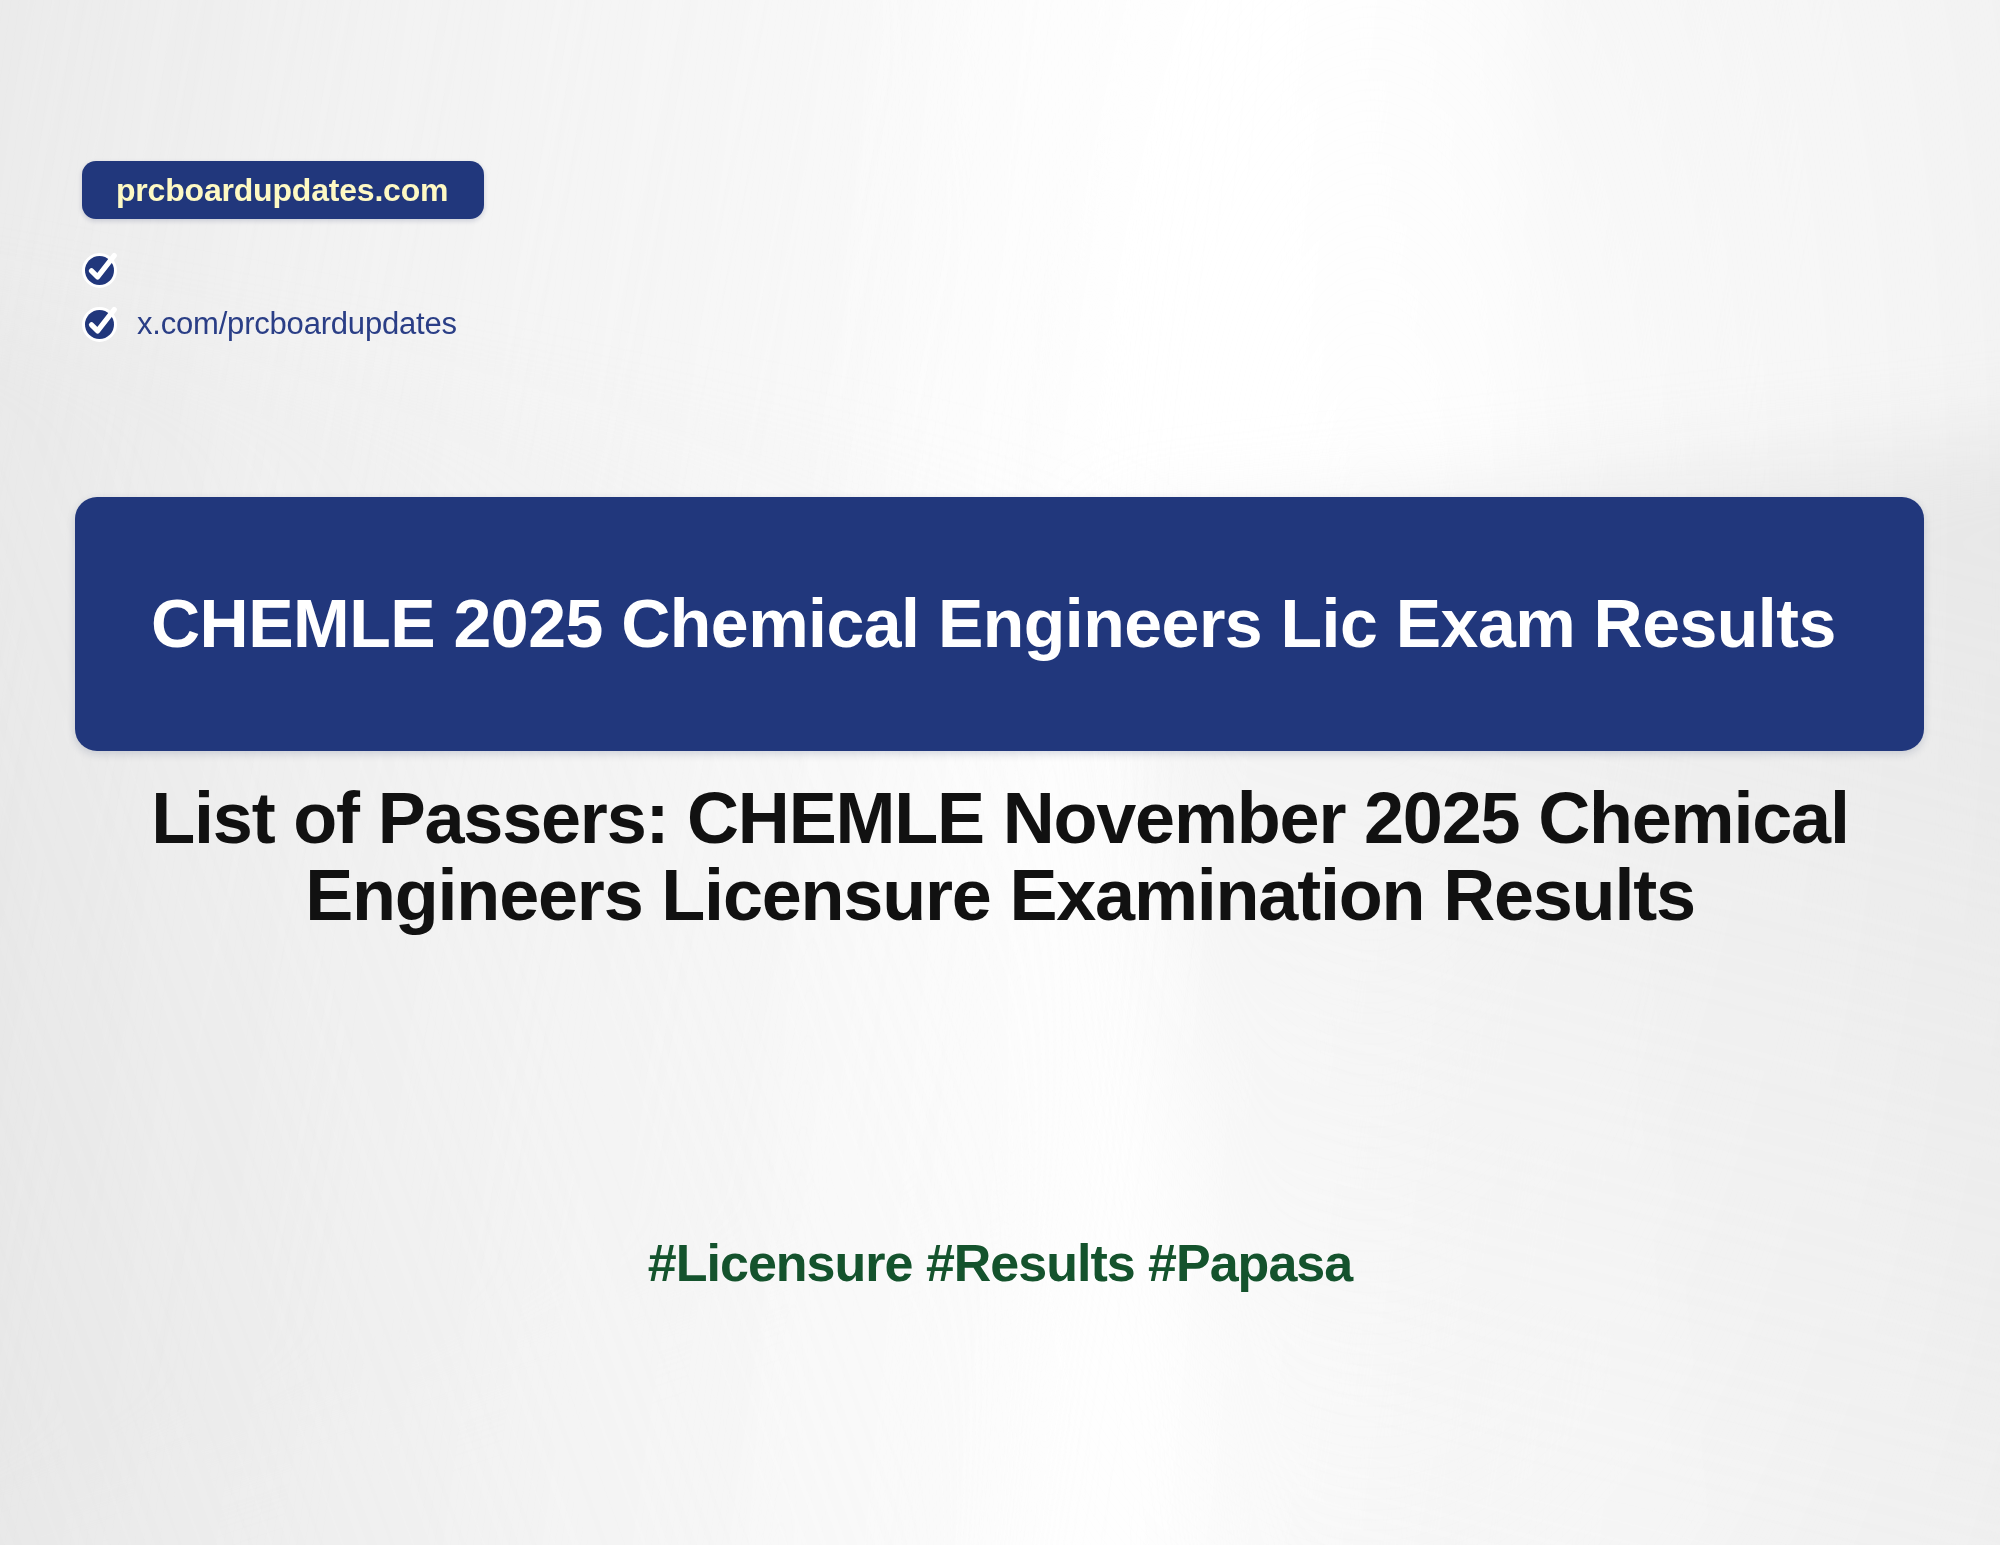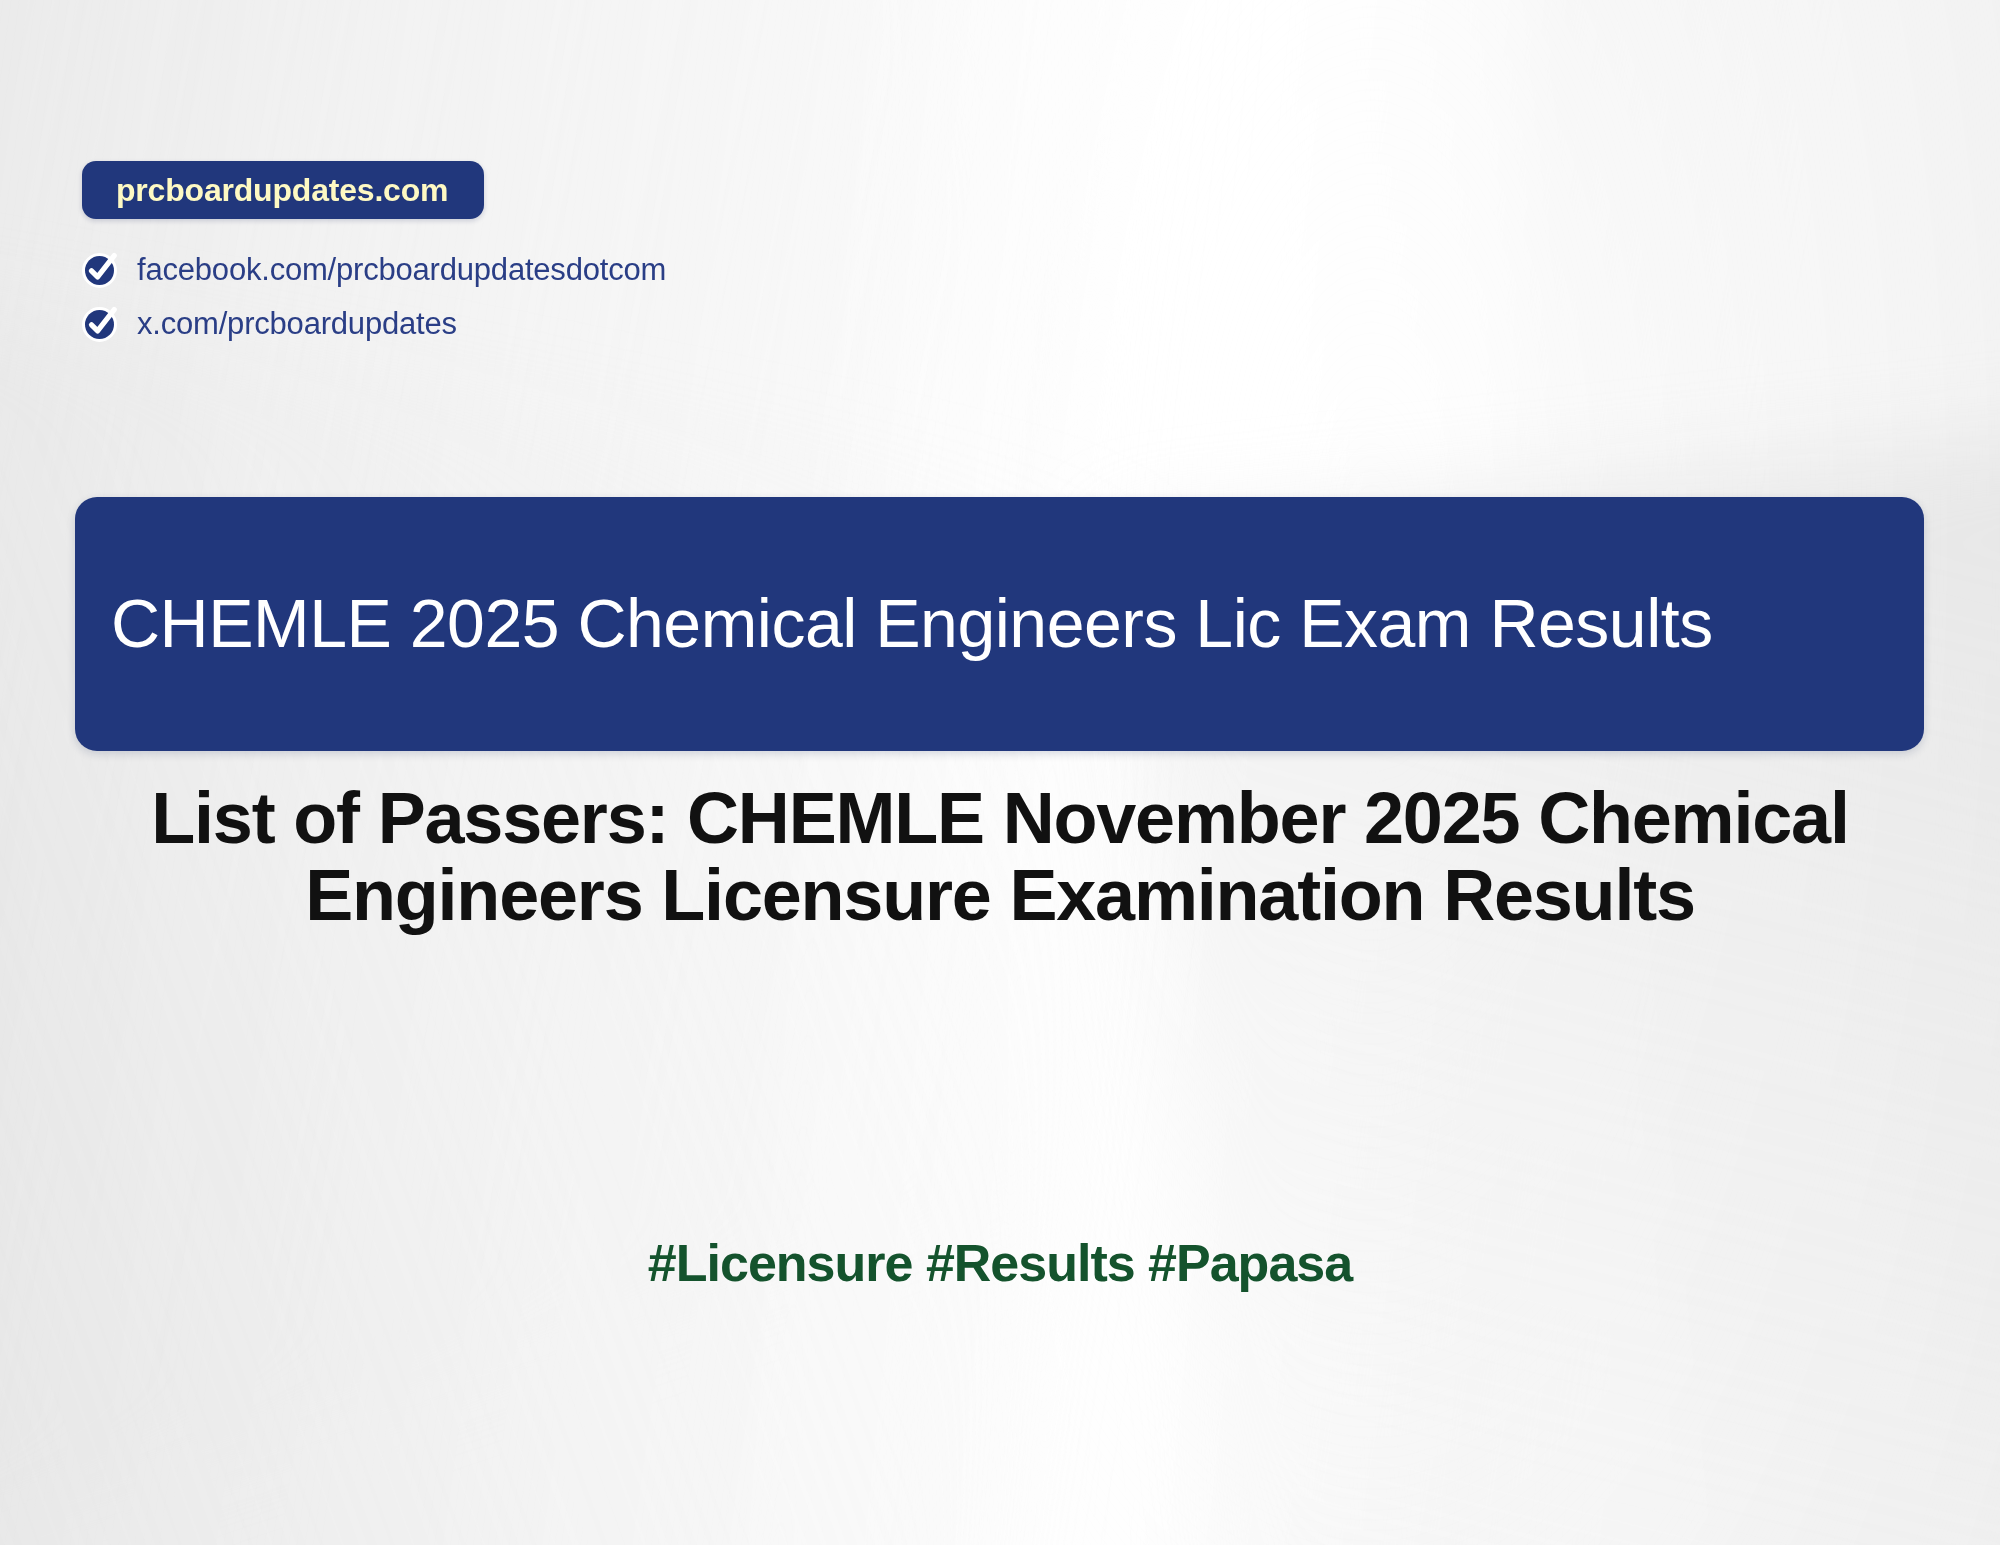--- a/index.html
+++ b/index.html
@@ -245,7 +245,6 @@
         <circle cx="20.5" cy="23.5" r="14.5" fill="#21377C"></circle>
         <path d="M12.5 23.8 L18.6 29.9 L35.2 8.6" fill="none" stroke="#ffffff" stroke-width="5.2" stroke-linecap="round" stroke-linejoin="round"></path>
       </svg>
-      <span class="social-text">facebook.com/prcboardupdatesdotcom</span>
     </div>
 
     <div class="social-row">

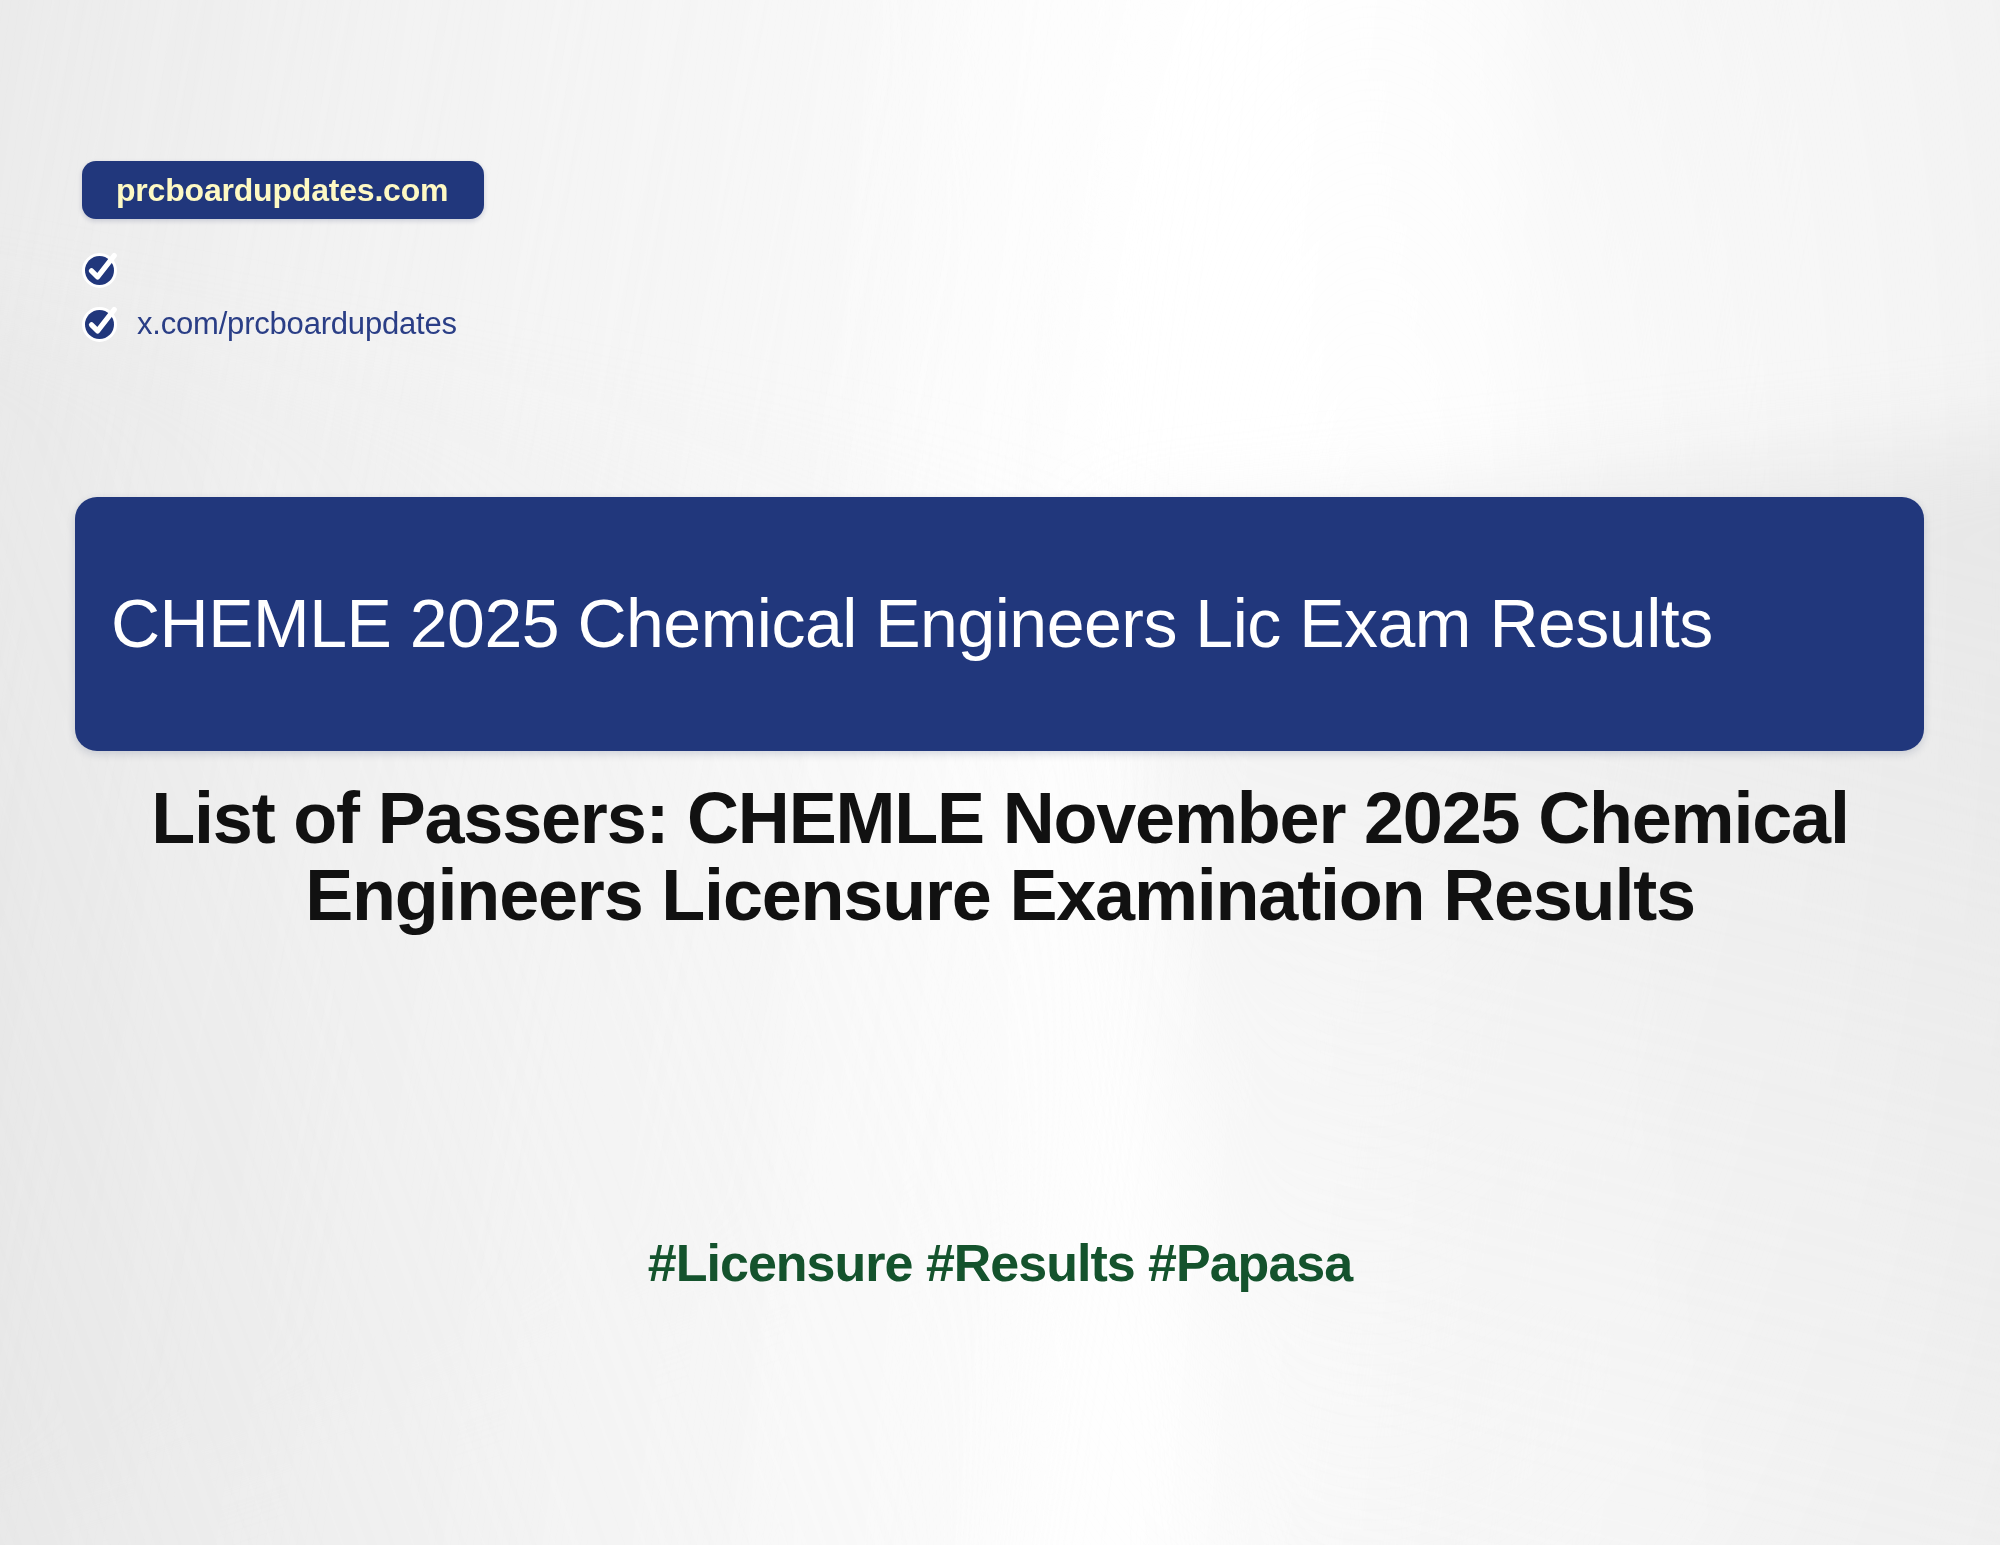--- a/index.html
+++ b/index.html
@@ -181,10 +181,10 @@
   .banner-text{
     color:#ffffff;
     font-size:68px;
-    font-weight:400;
+    font-weight:700;
     letter-spacing:-0.5px;
     line-height:1.05;
-    padding:0 36px;
+    padding:0 76px;
     width:100%;
     text-align:left;
     white-space:nowrap;

